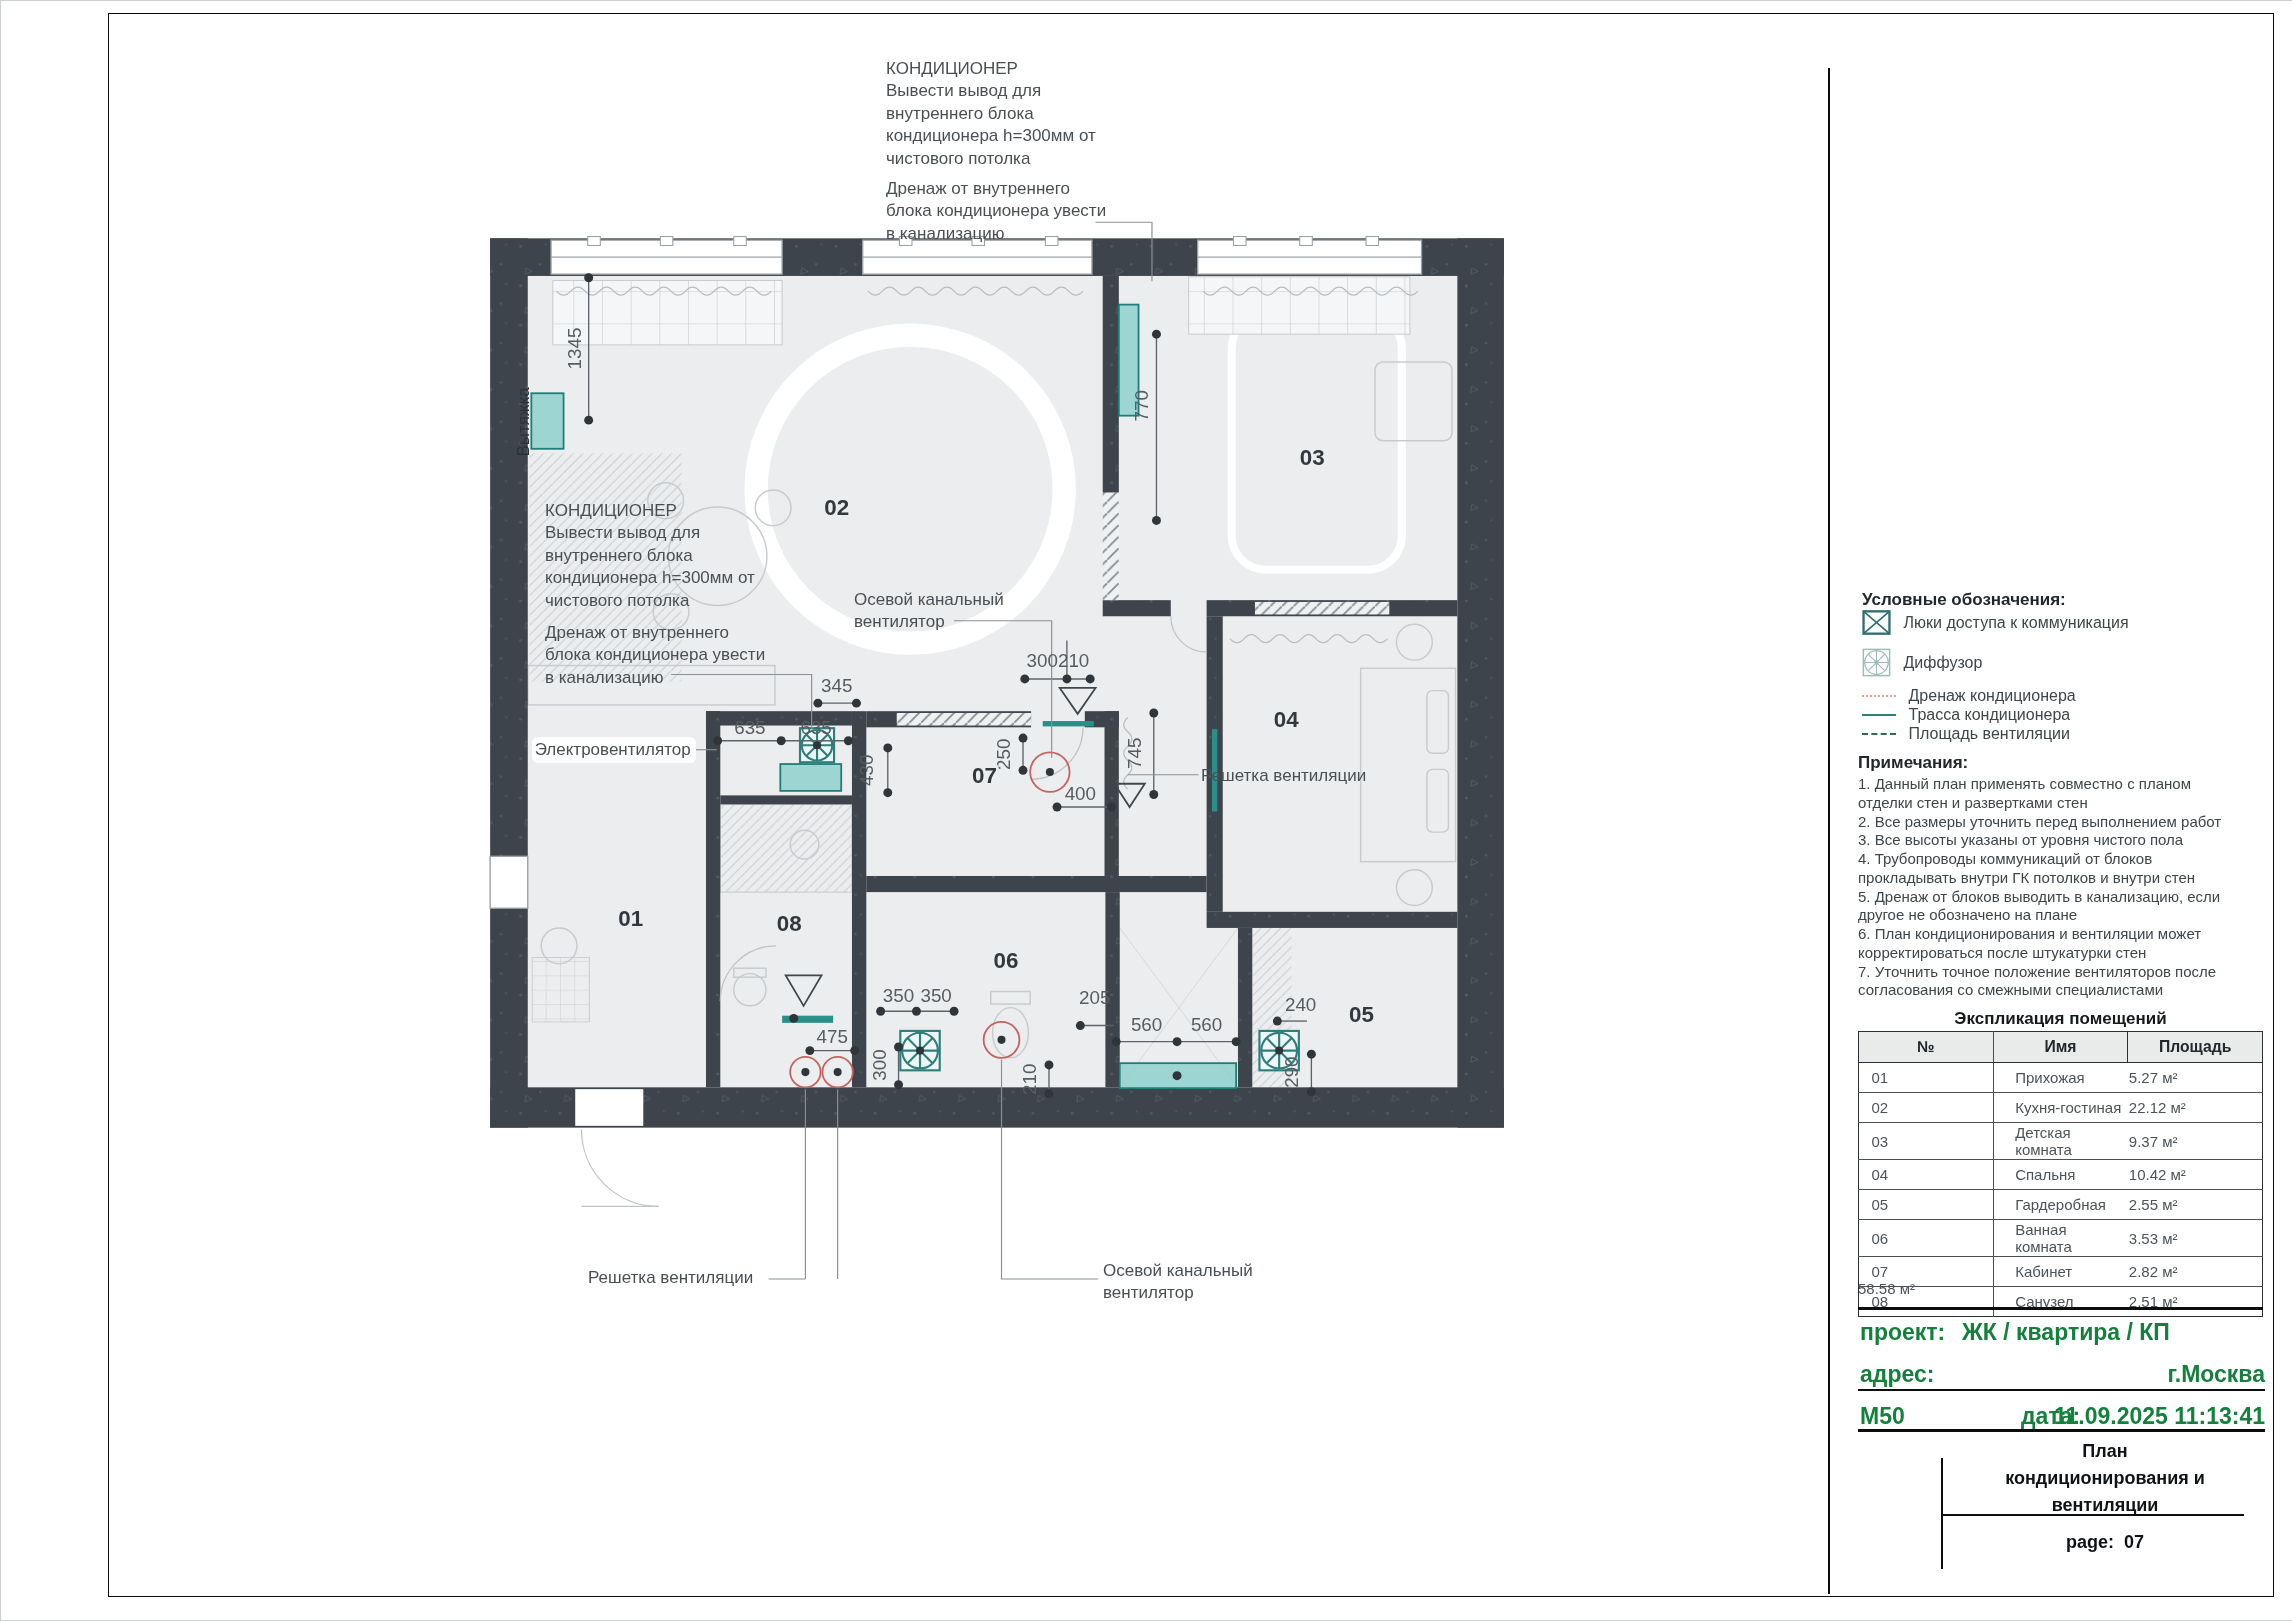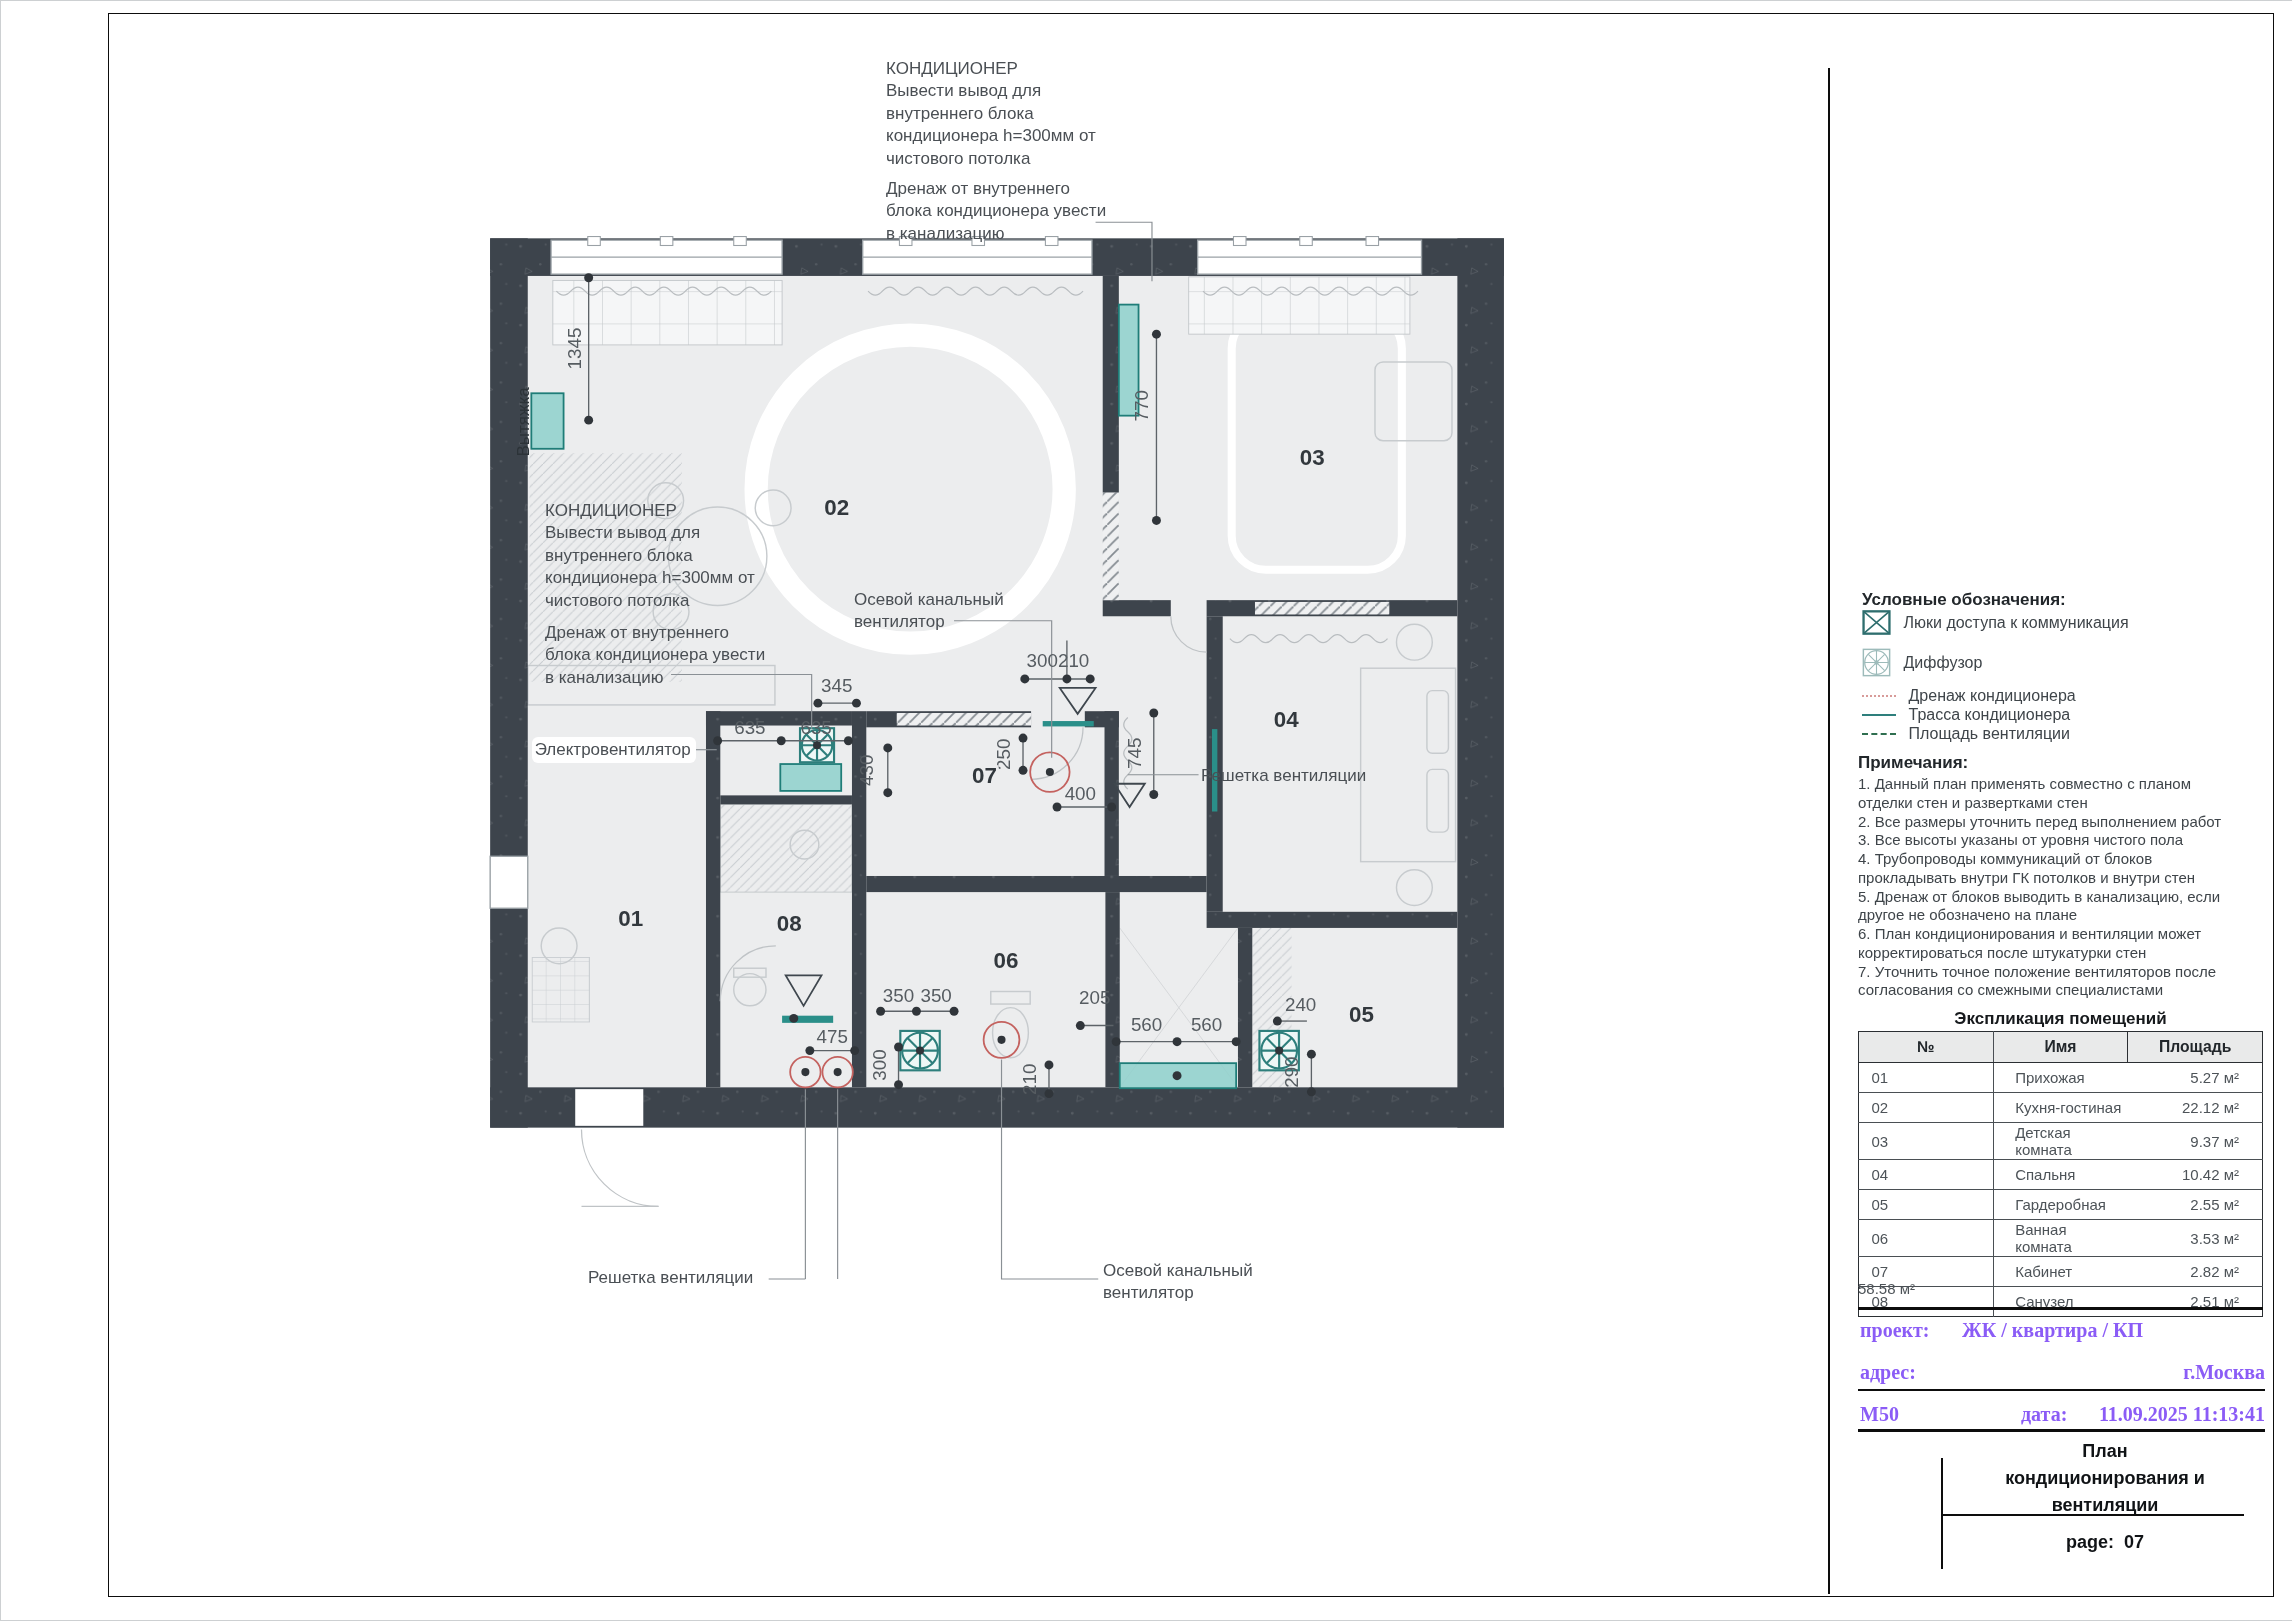--- a/index.html
+++ b/index.html
@@ -28,7 +28,7 @@
   table.rooms td.c1,table.rooms th.c1{border-right:0.9px solid #4a4f54;}
   .tnum{padding-left:12.5px;width:57px;}
   .tname{padding-left:21.5px;width:227px;text-align:left;}
-  .tarea{padding-right:23px;width:120px;text-align:right;margin-top:14px;}
+  .tarea{padding-right:23px;width:120px;margin-top:14px;}
   .total-row{font-size:15px;color:#4d5358;text-align:left;padding-right:23px;}
   .tb-label{font-weight:bold;font-size:20px;color:#8b5cf6;font-family:Liberation Serif, serif;}
   .tb-line{background:#0d0d0d;}

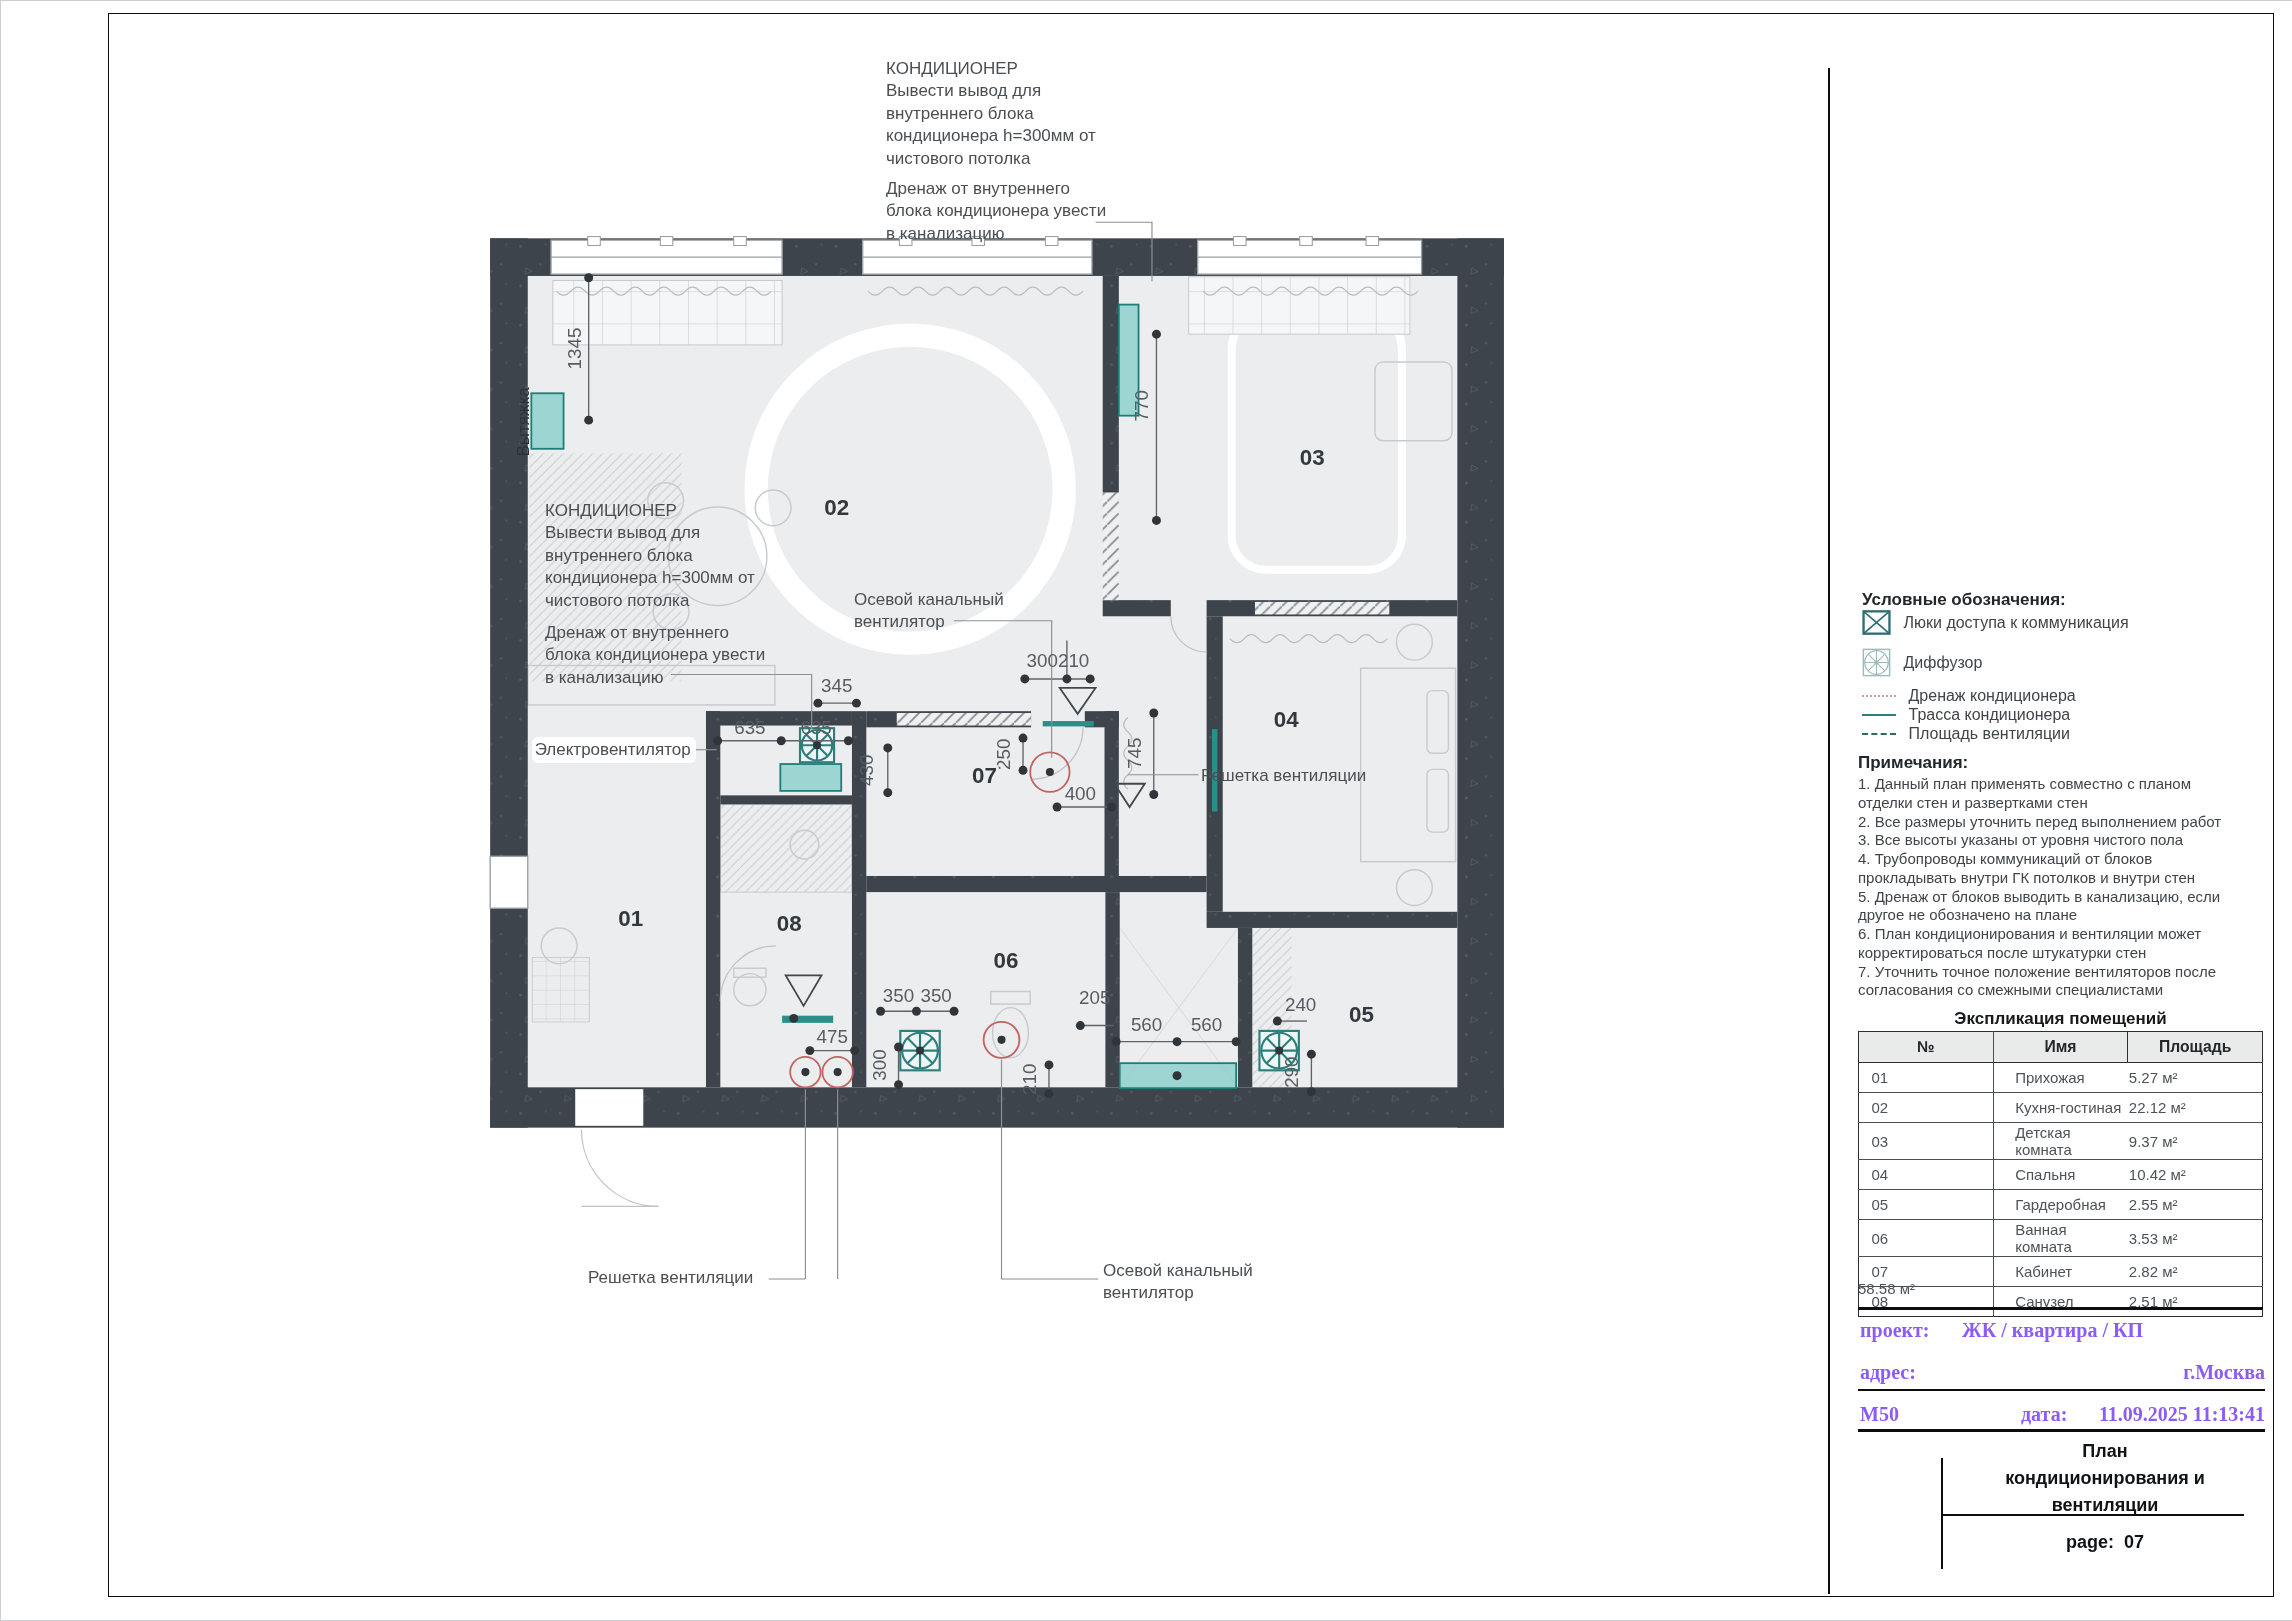--- a/index.html
+++ b/index.html
@@ -30,7 +30,7 @@
   .tname{padding-left:21.5px;width:227px;text-align:left;}
   .tarea{padding-right:23px;width:120px;margin-top:14px;}
   .total-row{font-size:15px;color:#4d5358;text-align:left;padding-right:23px;}
-  .tb-label{font-weight:bold;font-size:20px;color:#8b5cf6;font-family:Liberation Serif, serif;}
+  .tb-label{font-weight:bold;font-size:23px;color:#15803d;}
   .tb-line{background:#0d0d0d;}
   .sheet-title{font-weight:bold;font-size:18px;line-height:1.5;color:#101316;text-align:center;}
   .dimtxt{font-size:21px;fill:#565c61;}

